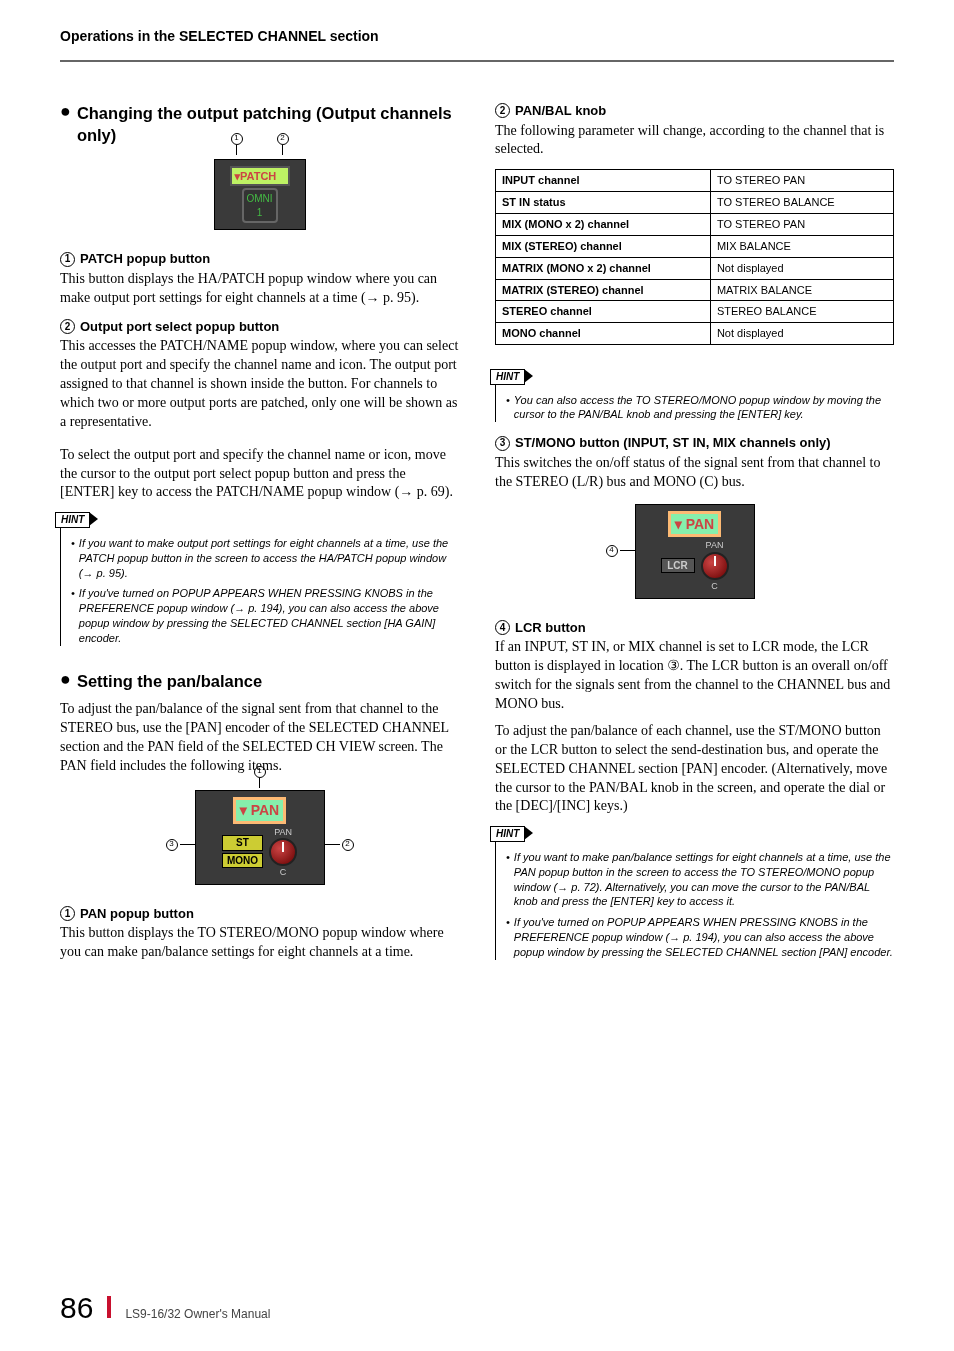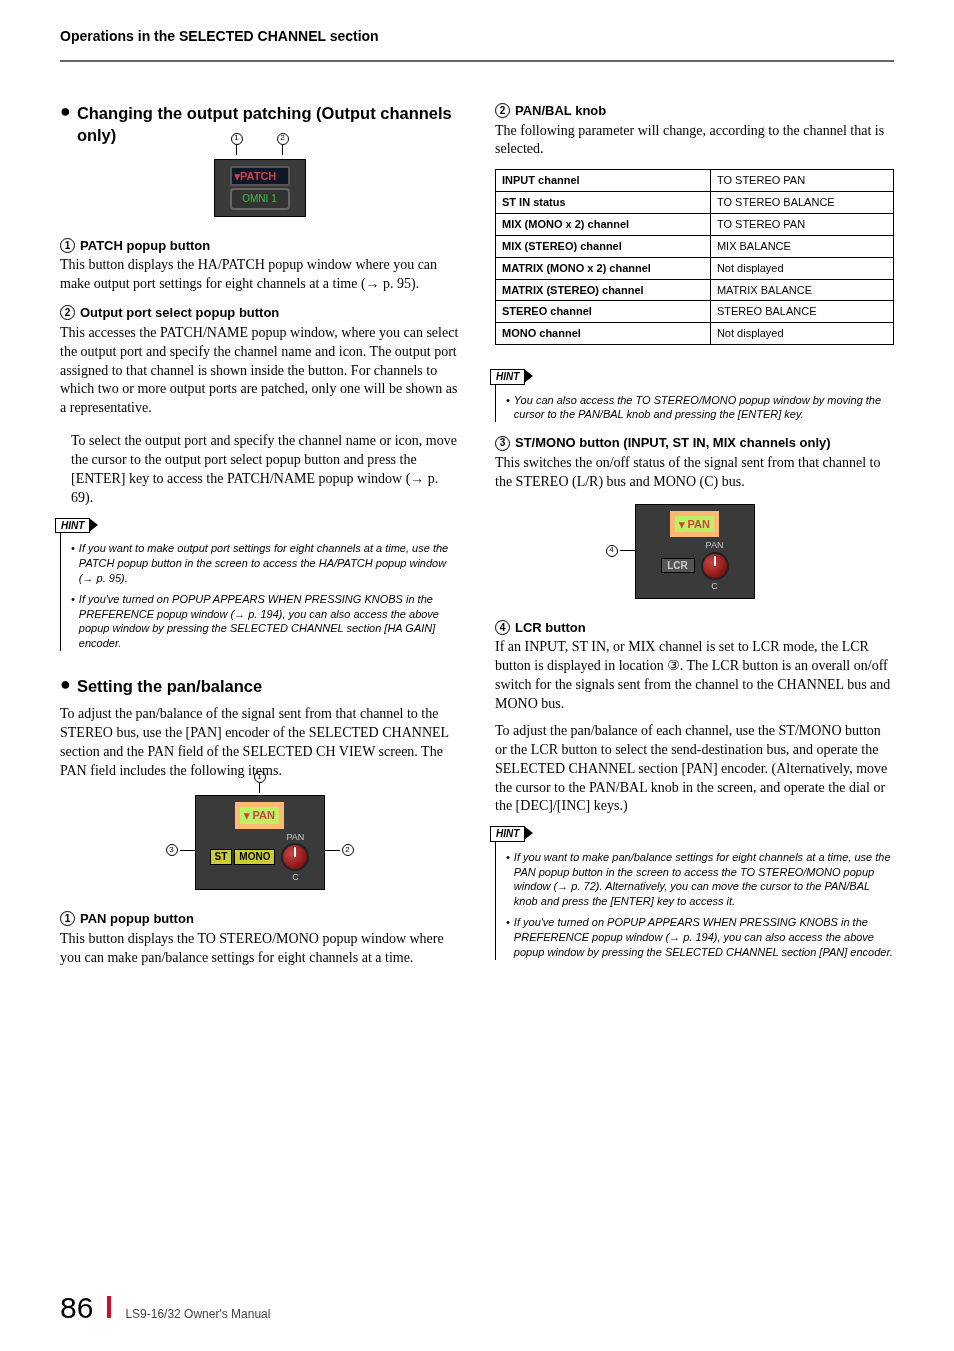--- a/index.html
+++ b/index.html
@@ -142,7 +142,7 @@
     font-size: 11px;
     font-weight: bold;
     color: #c44;
-    background: #0f172a;
+    background: #bef264;
     border: 2px solid #555;
     width: 60px;
     text-align: left;

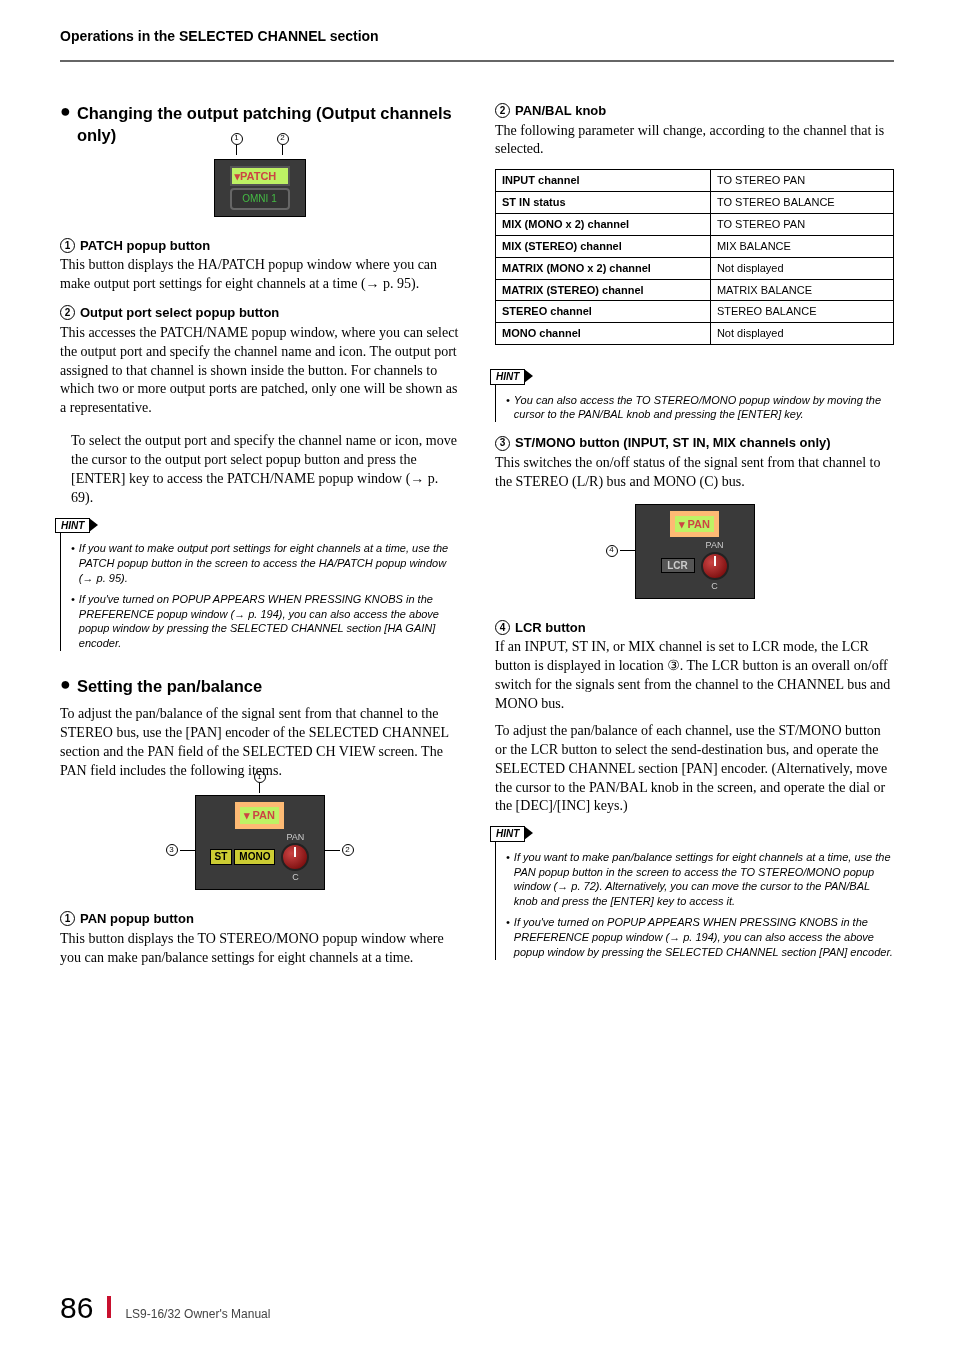--- a/index.html
+++ b/index.html
@@ -155,7 +155,7 @@
     background: #333;
     border: 2px solid #666;
     border-radius: 4px;
-    width: 60px;
+    width: 36px;
     text-align: center;
     padding: 2px;
     margin-top: 2px;

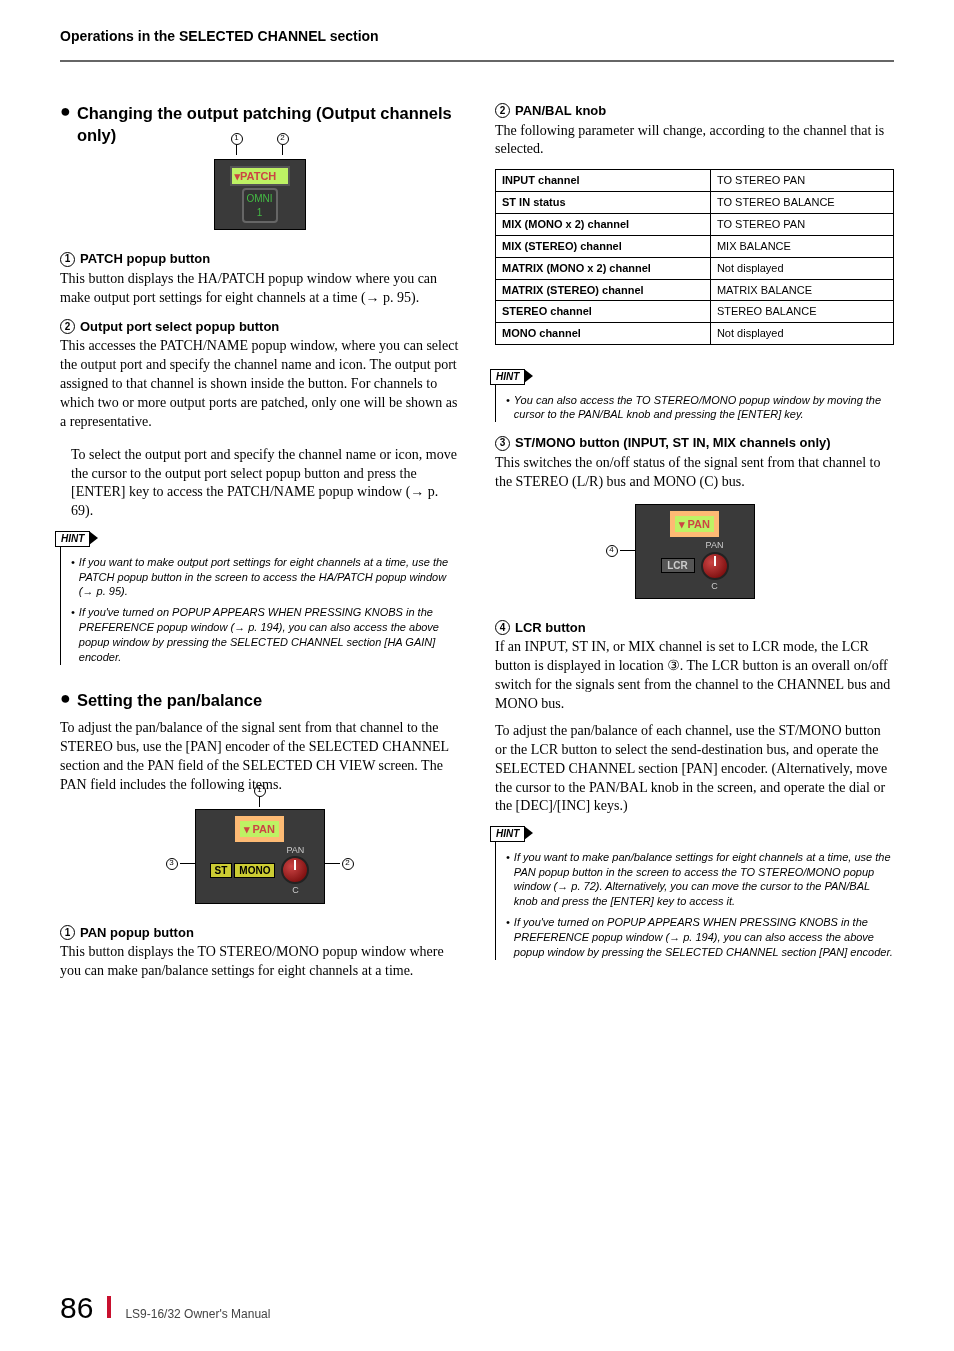--- a/index.html
+++ b/index.html
@@ -335,7 +335,7 @@
     </div>
     <div class="callout-body">This accesses the PATCH/NAME popup window, where you can select the output port and specify the channel name and icon. The output port assigned to that channel is shown inside the button. For channels to which two or more output ports are patched, only one will be shown as a representative.</div>
 
-    <div class="body-text" style="margin-top:14px;margin-left:11px;">To select the output port and specify the channel name or icon, move the cursor to the output port select popup button and press the [ENTER] key to access the PATCH/NAME popup window (→ p. 69).</div>
+    <div class="body-text" style="margin-top:14px;">To select the output port and specify the channel name or icon, move the cursor to the output port select popup button and press the [ENTER] key to access the PATCH/NAME popup window (→ p. 69).</div>
 
     <div class="hint-box">
       <span class="hint-label hint-label-border">HINT</span>

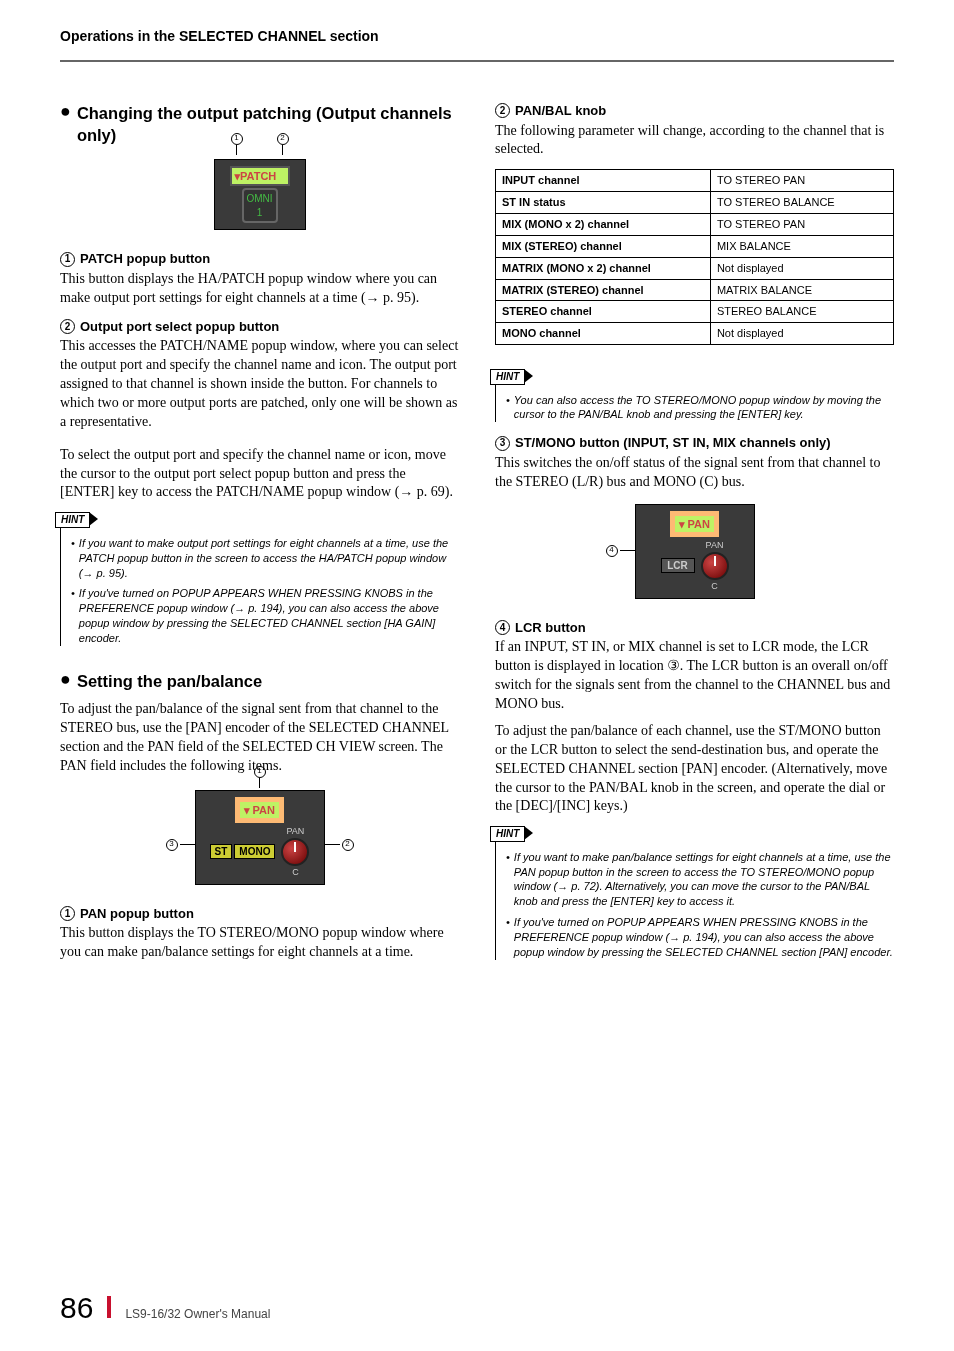--- a/index.html
+++ b/index.html
@@ -176,11 +176,11 @@
   }
   .pan-header {
     font-family: Arial, sans-serif;
-    font-size: 11px;
+    font-size: 14px;
     color: #c44;
     font-weight: bold;
-    background: #bef264;
-    border: 5px solid #fdba74;
+    background: #86efac;
+    border: 3px solid #fdba74;
     padding: 1px 4px;
     text-align: left;
     margin-bottom: 2px;

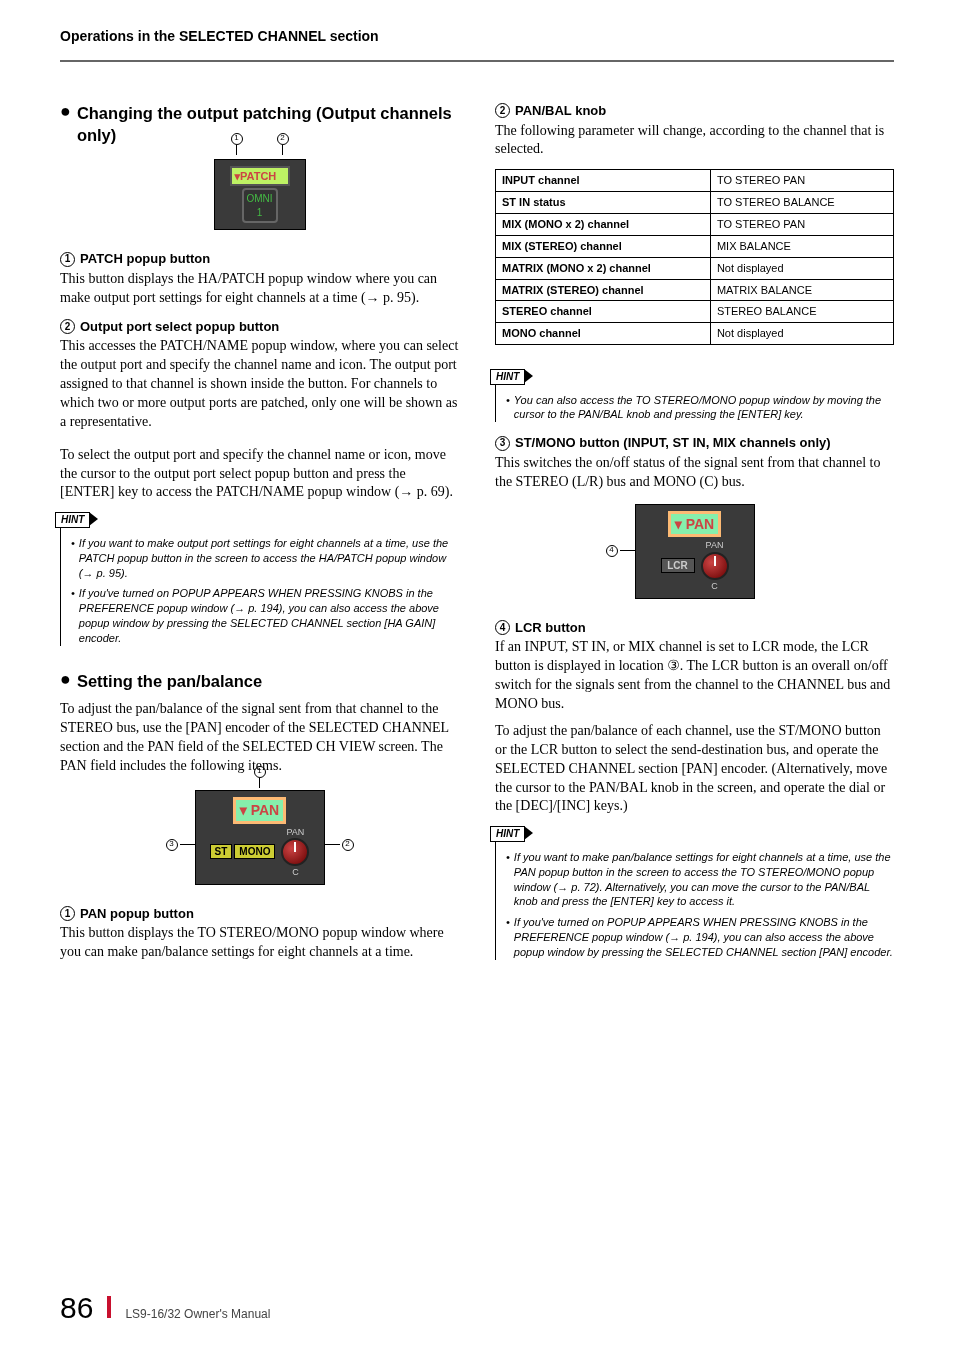--- a/index.html
+++ b/index.html
@@ -191,7 +191,7 @@
     gap: 6px;
     justify-content: center;
   }
-  .stmono-col { display: flex; flex-direction: row; gap: 2px; }
+  .stmono-col { display: flex; flex-direction: column; gap: 2px; }
   .tag-yellow {
     font-family: Arial, sans-serif;
     font-size: 10px;

